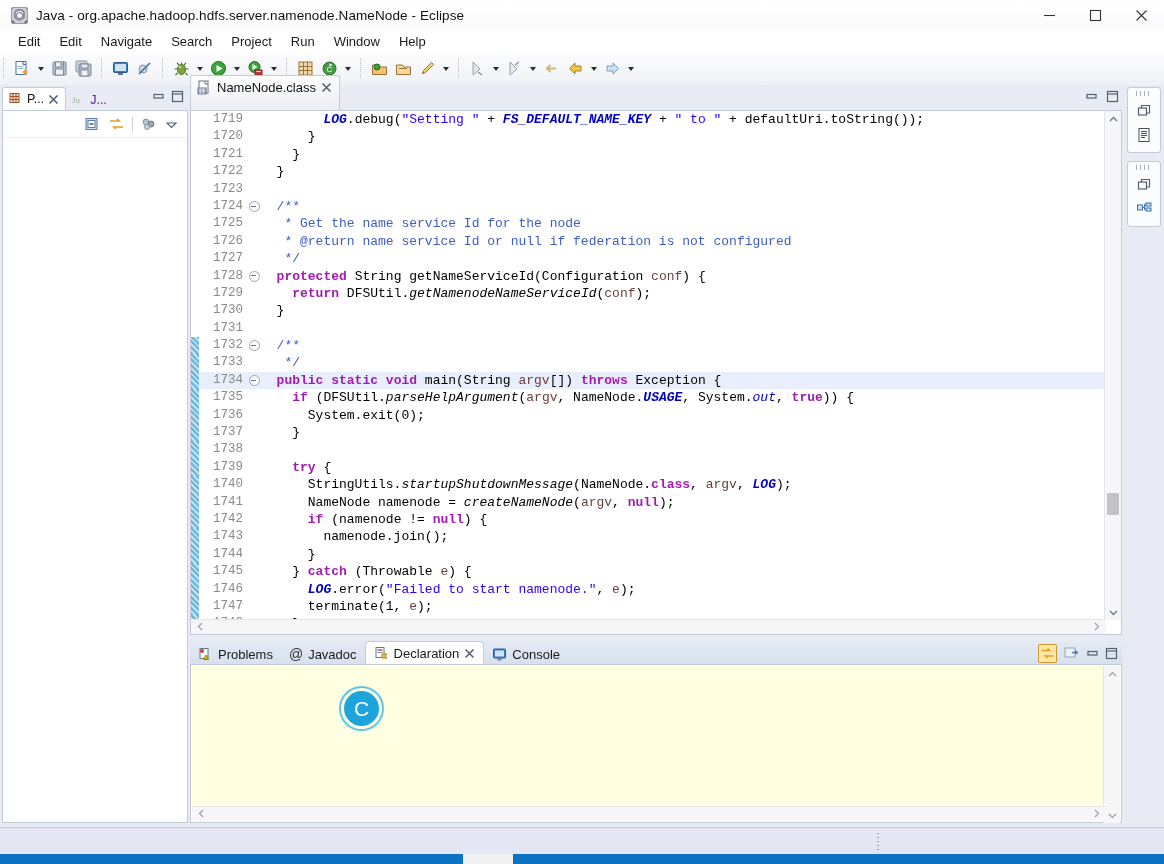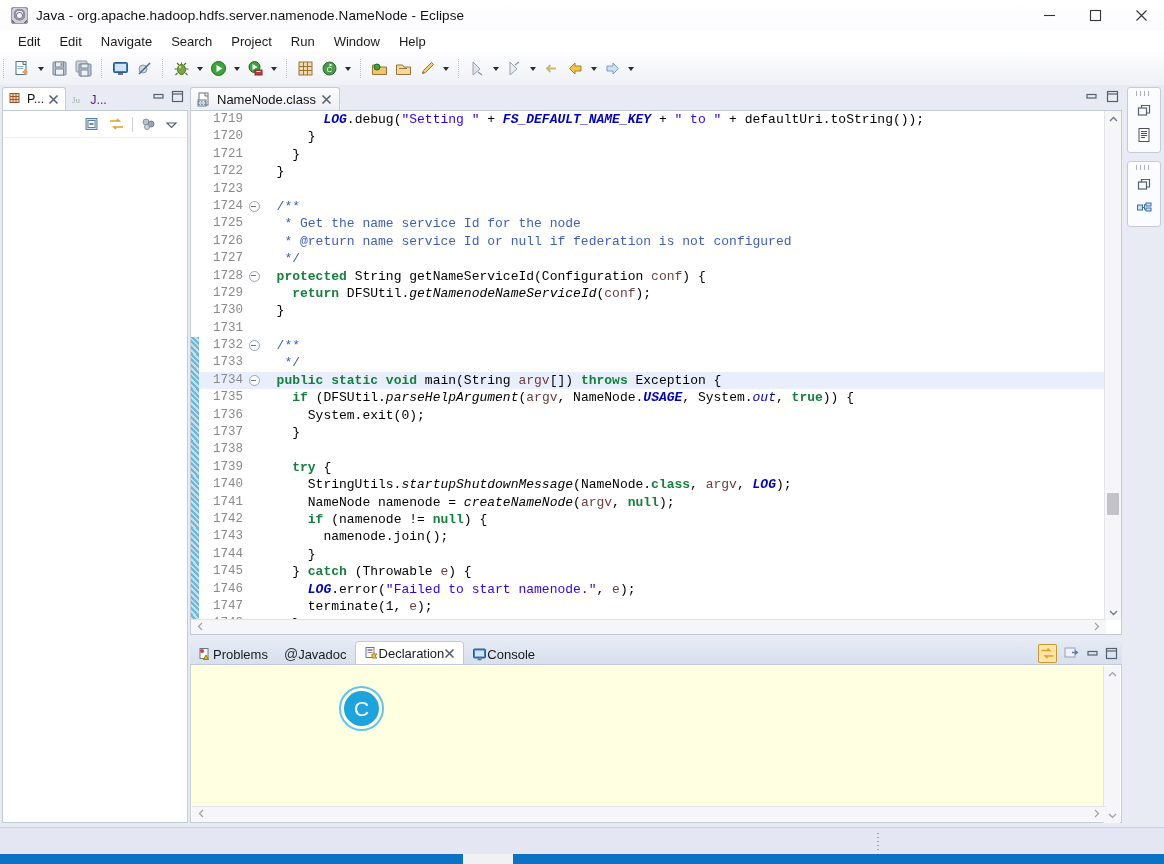--- a/index.html
+++ b/index.html
@@ -95,7 +95,7 @@
   .editorarea{position:absolute;left:190px;top:2px;width:932px;height:548px;}
   .etab-row{height:24px;display:flex;align-items:flex-end;position:relative;}
   .etab{
-    height:23px;display:flex;align-items:center;gap:5px;padding:0 7px 0 6px;
+    height:23px;display:flex;align-items:center;gap:5px;padding:0 7px 12px 6px;
     background:linear-gradient(#fdfdfd,#eceef3);
     border:1px solid #c3cbd8;border-bottom:none;border-radius:3px 3px 0 0;
     font-size:13px;color:#111;

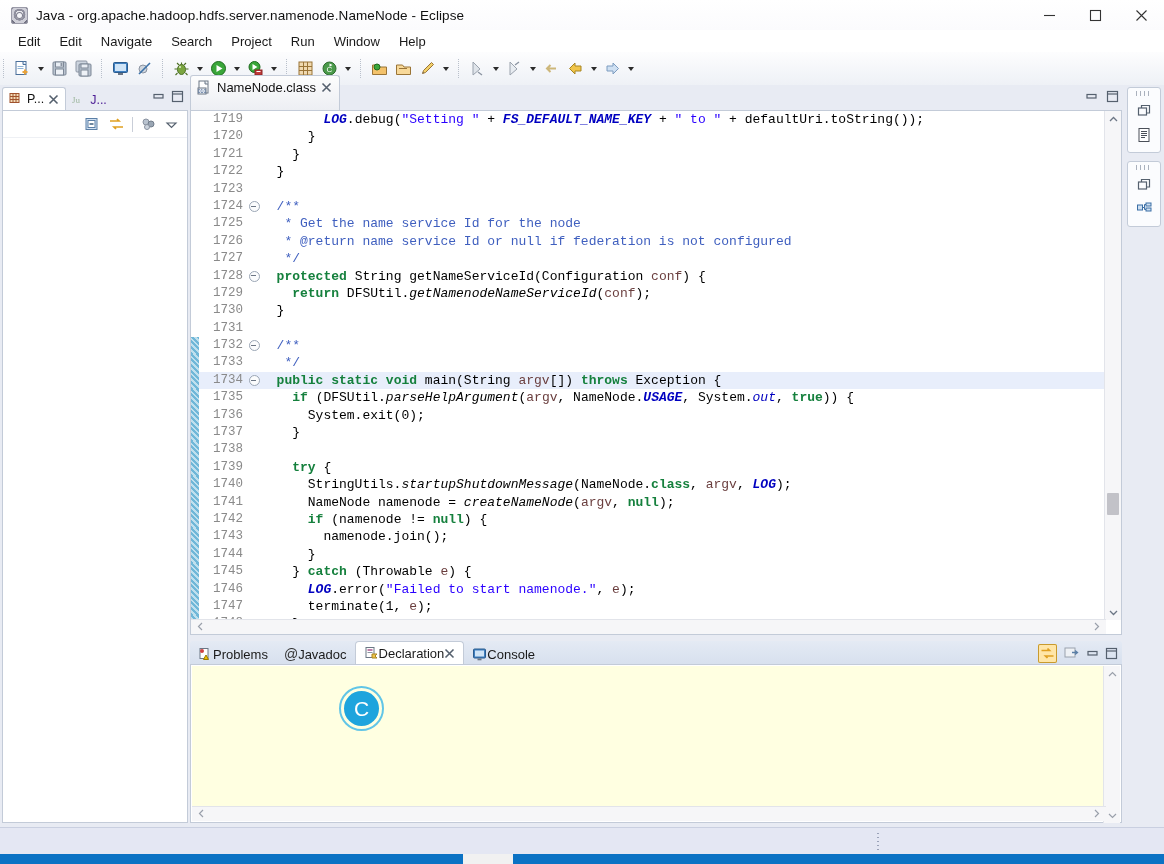--- a/index.html
+++ b/index.html
@@ -117,7 +117,7 @@
   .fold-mark{width:9px;height:9px;border-radius:50%;border:1px solid #9ba6b5;background:#fbfcfd;position:relative;}
   .fold-mark:after{content:"";position:absolute;left:1.5px;top:3.5px;width:5px;height:1px;background:#6c7685;}
   .ctext{flex:1;color:#000;}
-  .kw{color:#15803d;font-weight:bold;}
+  .kw{color:#a21caf;font-weight:bold;}
   .str{color:#2a00ff;}
   .cmt{color:#3f5fbf;}
   .fld{color:#0000c0;font-style:italic;}

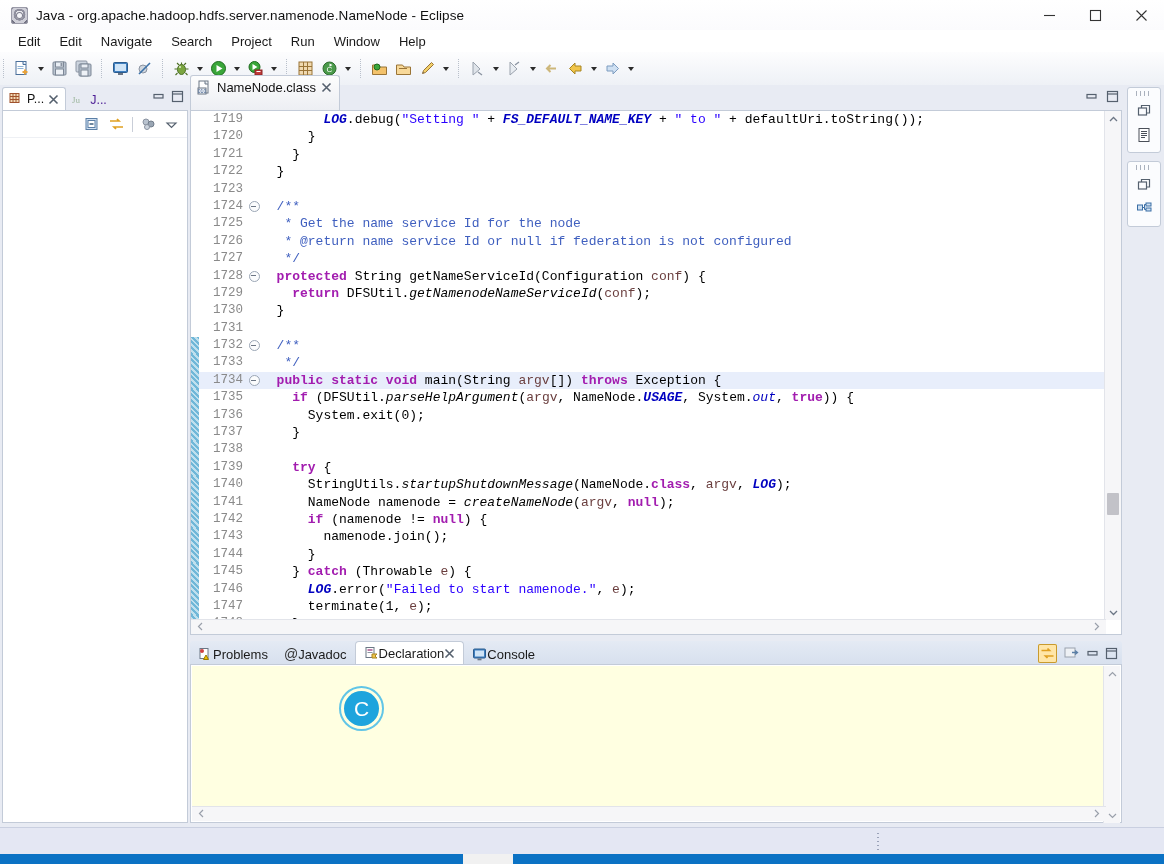--- a/index.html
+++ b/index.html
@@ -134,7 +134,7 @@
   .bottomview{position:absolute;left:190px;top:556px;width:932px;height:182px;}
   .btab-row{height:24px;display:flex;align-items:flex-end;position:relative;
     background:linear-gradient(#e4eaf4,#d7e0ee);border-radius:3px 3px 0 0;}
-  .btab{height:22px;display:flex;align-items:center;padding:0 8px;font-size:13px;color:#1a1a1a;}
+  .btab{height:22px;display:flex;align-items:center;gap:5px;padding:0 8px;font-size:13px;color:#1a1a1a;}
   .btab.active{background:#fff;border:1px solid #c3cbd8;border-bottom:1px solid #fff;border-radius:4px 4px 0 0;margin-top:43px;}
   .btab-ctrl{position:absolute;right:4px;top:3px;display:flex;gap:6px;align-items:center;}
   .bview-body{

